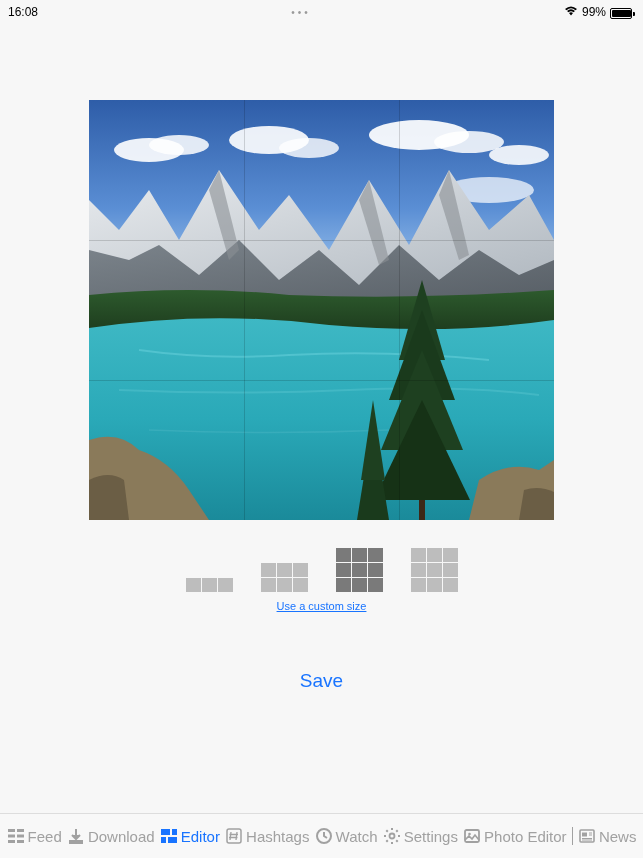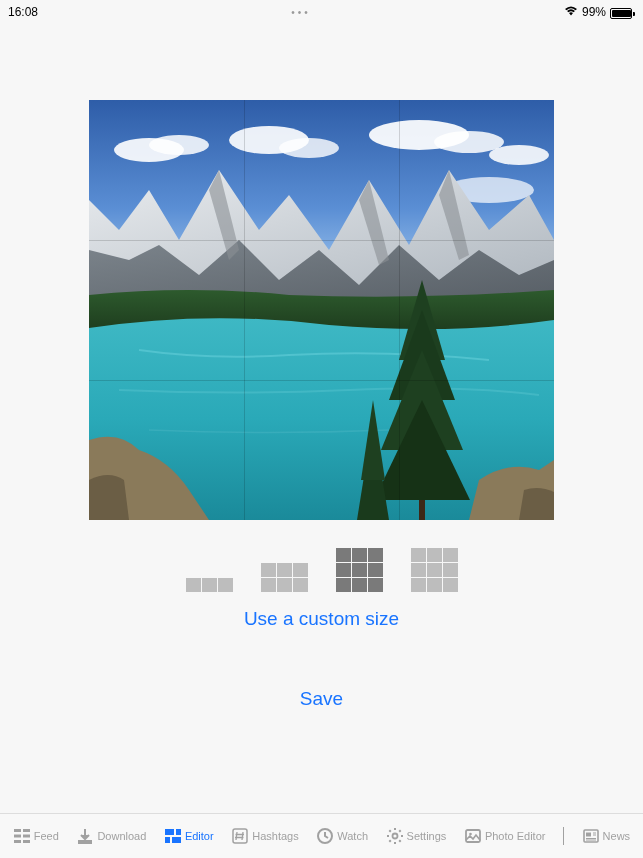--- a/index.html
+++ b/index.html
@@ -32,7 +32,7 @@
     .lo-3x2 { grid-template-columns: repeat(3, 15px); grid-template-rows: repeat(2, 14px); }
     .lo-3x3 { grid-template-columns: repeat(3, 15px); grid-template-rows: repeat(3, 14px); }
     
-    .custom-size-link { margin-top: 16px; color: #1974ff; font-size: 19px; cursor: pointer; }
+    .custom-size-link { margin-top: 8px; color: #1974ff; font-size: 11px; cursor: pointer; text-decoration: underline; }
     .save-btn { margin-top: 58px; color: #1974ff; font-size: 19px; font-weight: 400; cursor: pointer; background: none; border: none; }
     
     .tab-bar { position: absolute; bottom: 0; left: 0; right: 0; height: 45px; background: #f8f8f8; border-top: 1px solid #ddd; display: flex; align-items: center; justify-content: space-around; padding: 0 4px; }

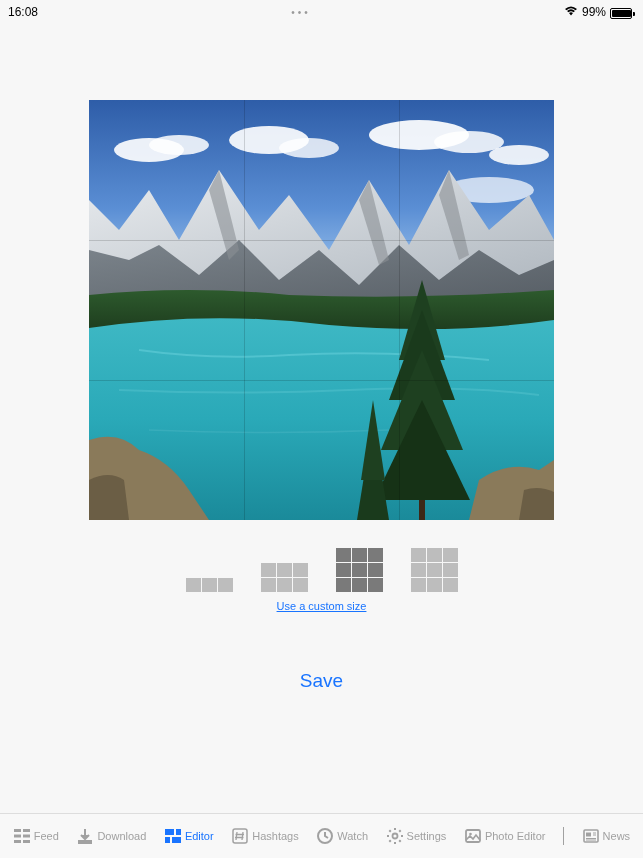--- a/index.html
+++ b/index.html
@@ -36,7 +36,7 @@
     .save-btn { margin-top: 58px; color: #1974ff; font-size: 19px; font-weight: 400; cursor: pointer; background: none; border: none; }
     
     .tab-bar { position: absolute; bottom: 0; left: 0; right: 0; height: 45px; background: #f8f8f8; border-top: 1px solid #ddd; display: flex; align-items: center; justify-content: space-around; padding: 0 4px; }
-    .tab { display: flex; align-items: center; gap: 3px; color: #a1a1a1; font-size: 11px; cursor: pointer; }
+    .tab { display: flex; align-items: center; gap: 3px; color: #a1a1a1; font-size: 15px; cursor: pointer; }
     .tab.active { color: #1974ff; }
     .tab svg { width: 18px; height: 18px; }
     .tab-sep { width: 1px; height: 18px; background: #a1a1a1; }

